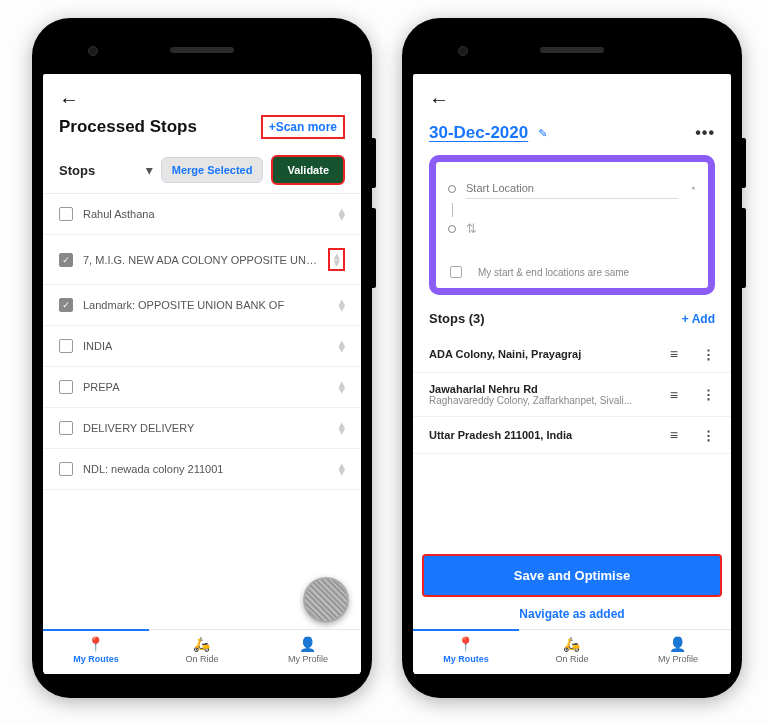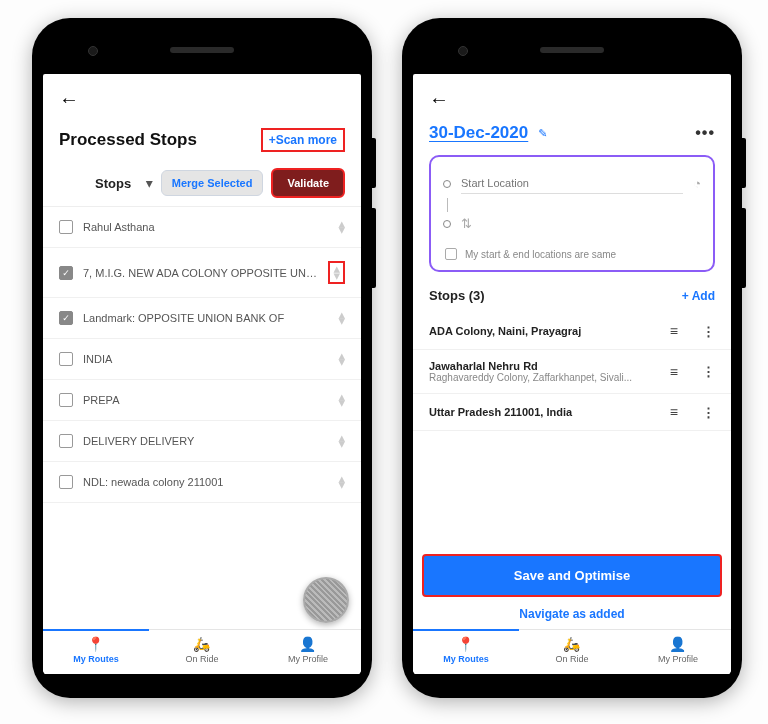--- a/index.html
+++ b/index.html
@@ -83,7 +83,7 @@
     display: flex;
     justify-content: space-between;
     align-items: center;
-    margin-top: 19px;
+    margin-top: 6px;
   }
   .page-title {
     font-size: 17px;

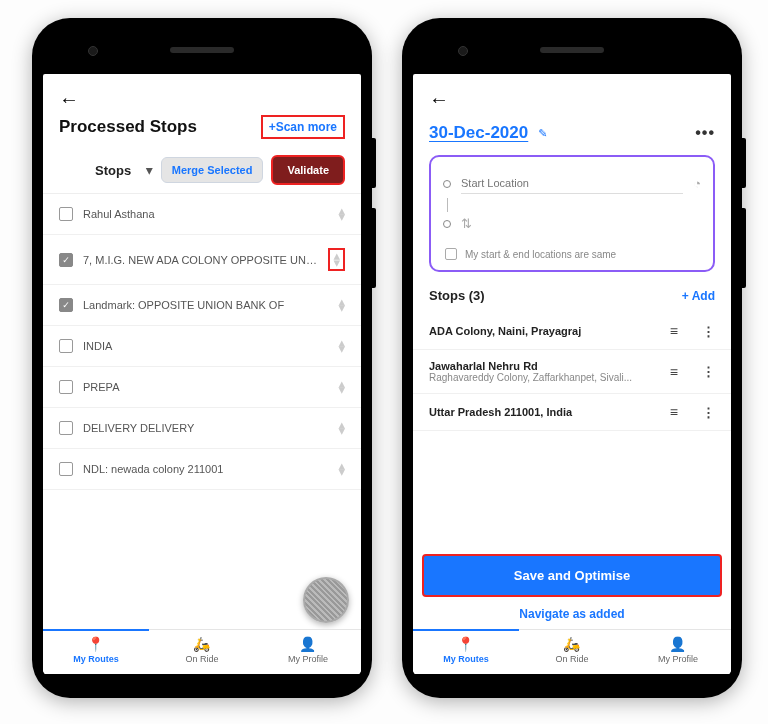--- a/index.html
+++ b/index.html
@@ -110,7 +110,6 @@
     font-size: 13px;
     color: #222;
     flex: 0 0 auto;
-    margin-left: 36px;
   }
   .filter-icon {
     color: #555;

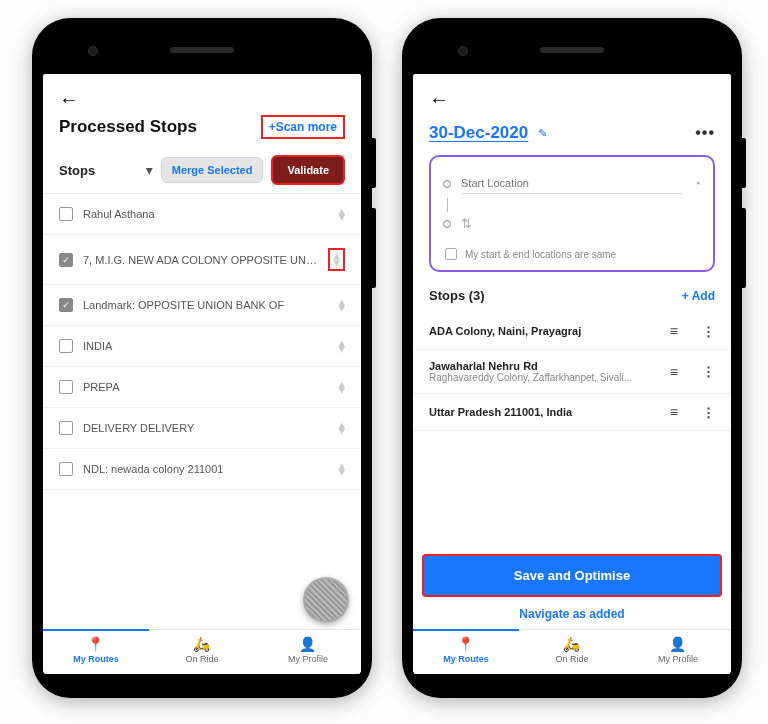--- a/index.html
+++ b/index.html
@@ -128,7 +128,7 @@
     cursor: pointer;
   }
   .validate-btn {
-    background: #7f1d1d;
+    background: #14532d;
     color: #fff;
     font-weight: 700;
     font-size: 11px;

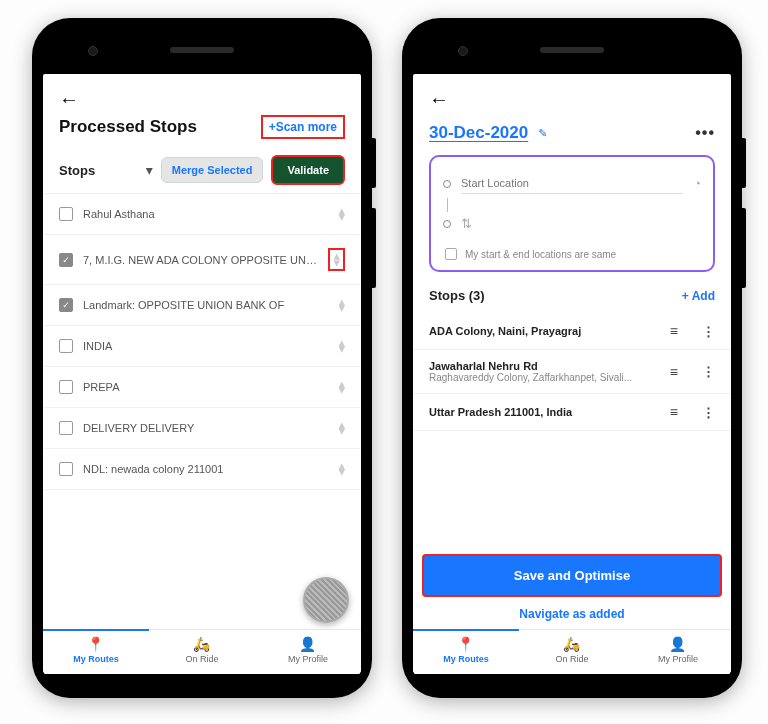--- a/index.html
+++ b/index.html
@@ -245,7 +245,7 @@
   }
   .loc-card {
     margin: 0 16px 10px;
-    border: 2px solid #8b5cf6;
+    border: 7px solid #8b5cf6;
     border-radius: 10px;
     padding: 12px 12px 10px;
     font-size: 11px;

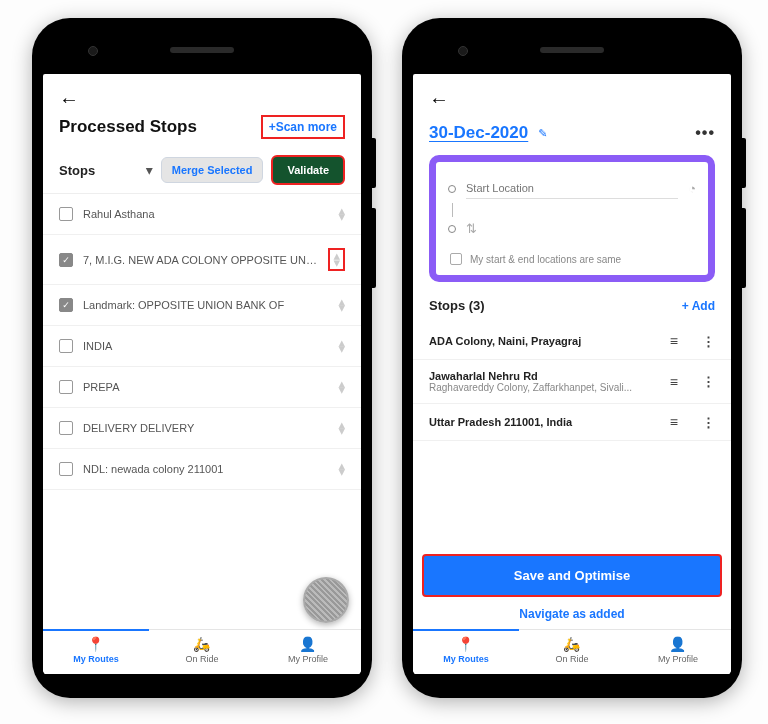--- a/index.html
+++ b/index.html
@@ -281,8 +281,8 @@
   .same-loc {
     display: flex;
     align-items: center;
-    gap: 8px;
-    margin-top: 13px;
+    gap: 16px;
+    margin-top: 26px;
     font-size: 10px;
     color: #888;
     padding-left: 2px;

